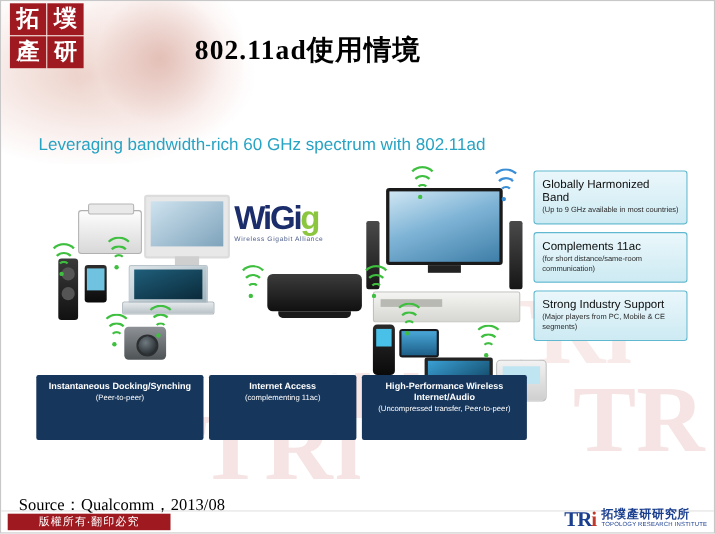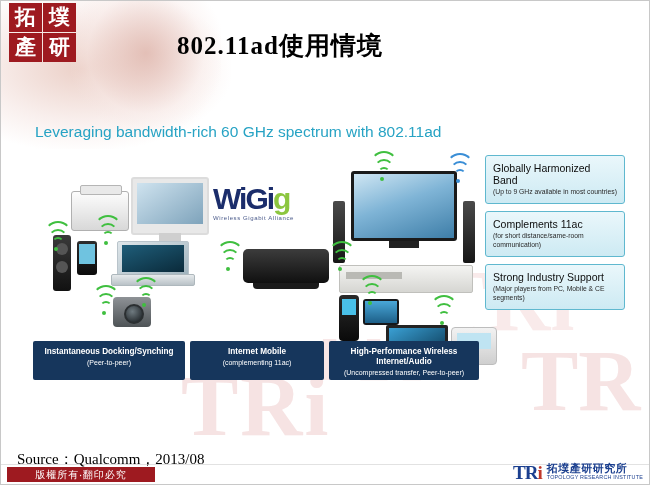--- a/index.html
+++ b/index.html
@@ -332,7 +332,7 @@
     background: #16365c;
     color: #ffffff;
     text-align: center;
-    padding: 6px 4px 3px 4px;
+    padding: 6px 4px 23px 4px;
     box-sizing: border-box;
     border-radius: 2px;
   }

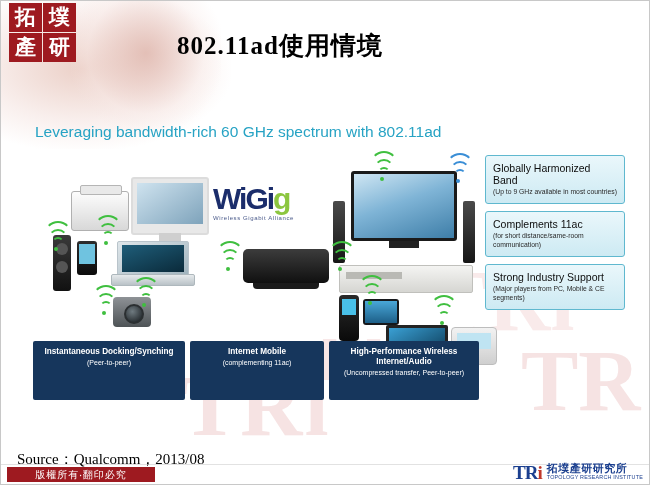--- a/index.html
+++ b/index.html
@@ -559,7 +559,7 @@
       <div class="us">(Peer-to-peer)</div>
     </div>
     <div class="usecase u2">
-      <div class="ut">Internet Mobile</div>
+      <div class="ut">Internet Access</div>
       <div class="us">(complementing 11ac)</div>
     </div>
     <div class="usecase u3">

